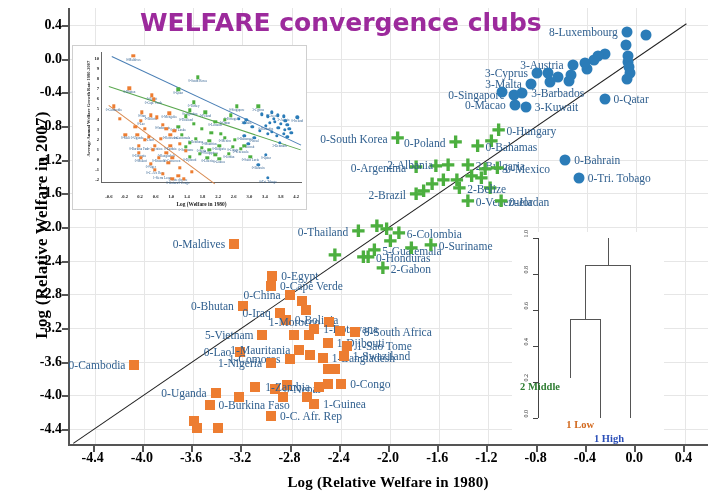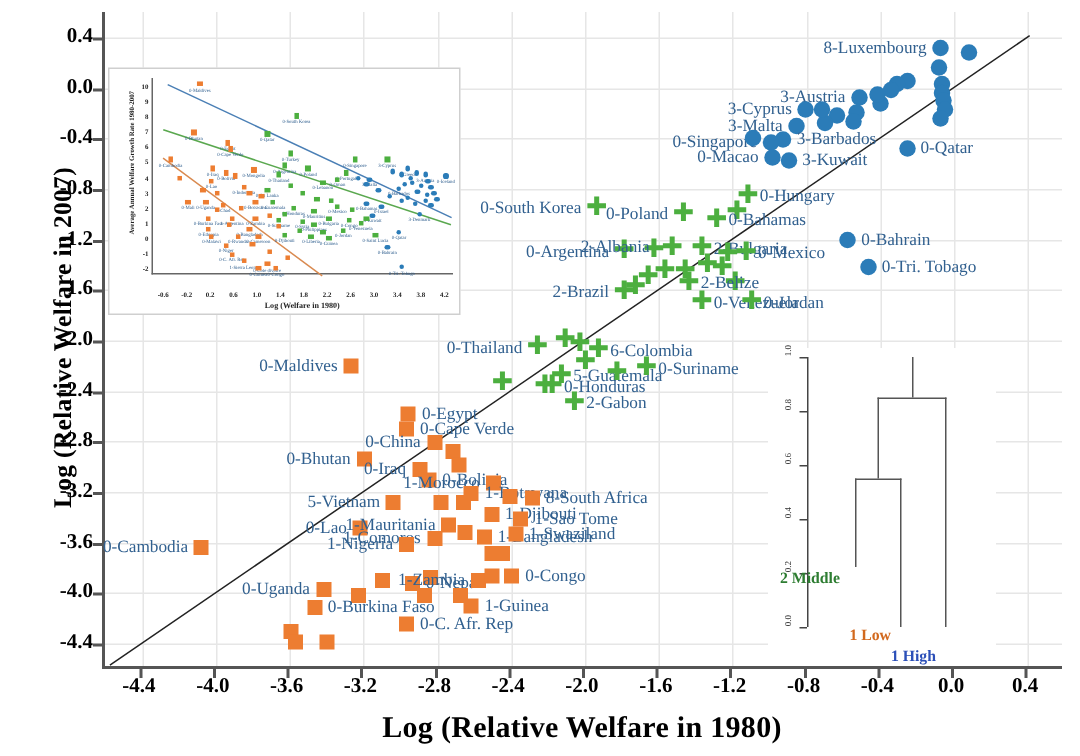--- a/index.html
+++ b/index.html
@@ -144,6 +144,10 @@
       <div class="gridline-h" style="top: 421.154px;"></div>
     </div>
 
+  <div class="chart-title">
+    <span class="w">WELFARE</span>
+    <span>convergence clubs</span>
+  </div>
   <div class="xaxis-title">Log (Relative Welfare in 1980)</div>
   <div class="yaxis-title">Log (Relative Welfare in 2007)</div>
 

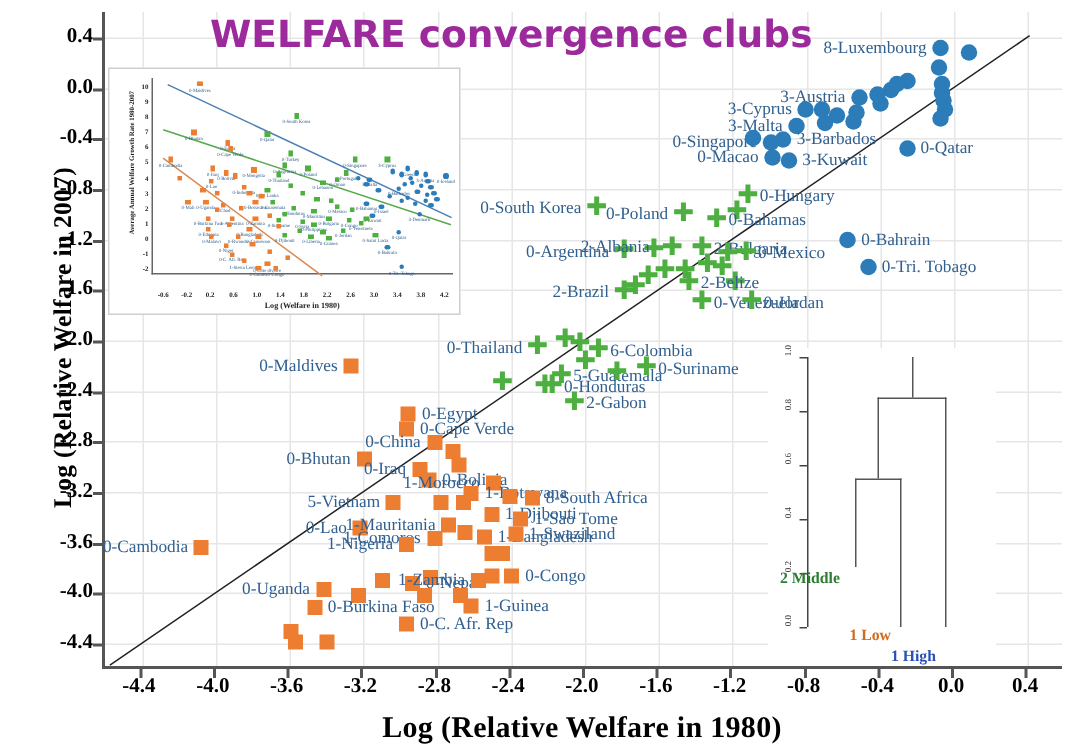--- a/index.html
+++ b/index.html
@@ -22,7 +22,7 @@
   
   .xaxis-title{
     position:absolute;left:68px;top:474px;width:640px;text-align:center;
-    font-size:20px;font-weight:bold;color:#000;letter-spacing:.2px;
+    font-size:15px;font-weight:bold;color:#000;letter-spacing:.2px;
   }
   .yaxis-title{
     position:absolute;left:-168px;top:215px;width:420px;text-align:center;

